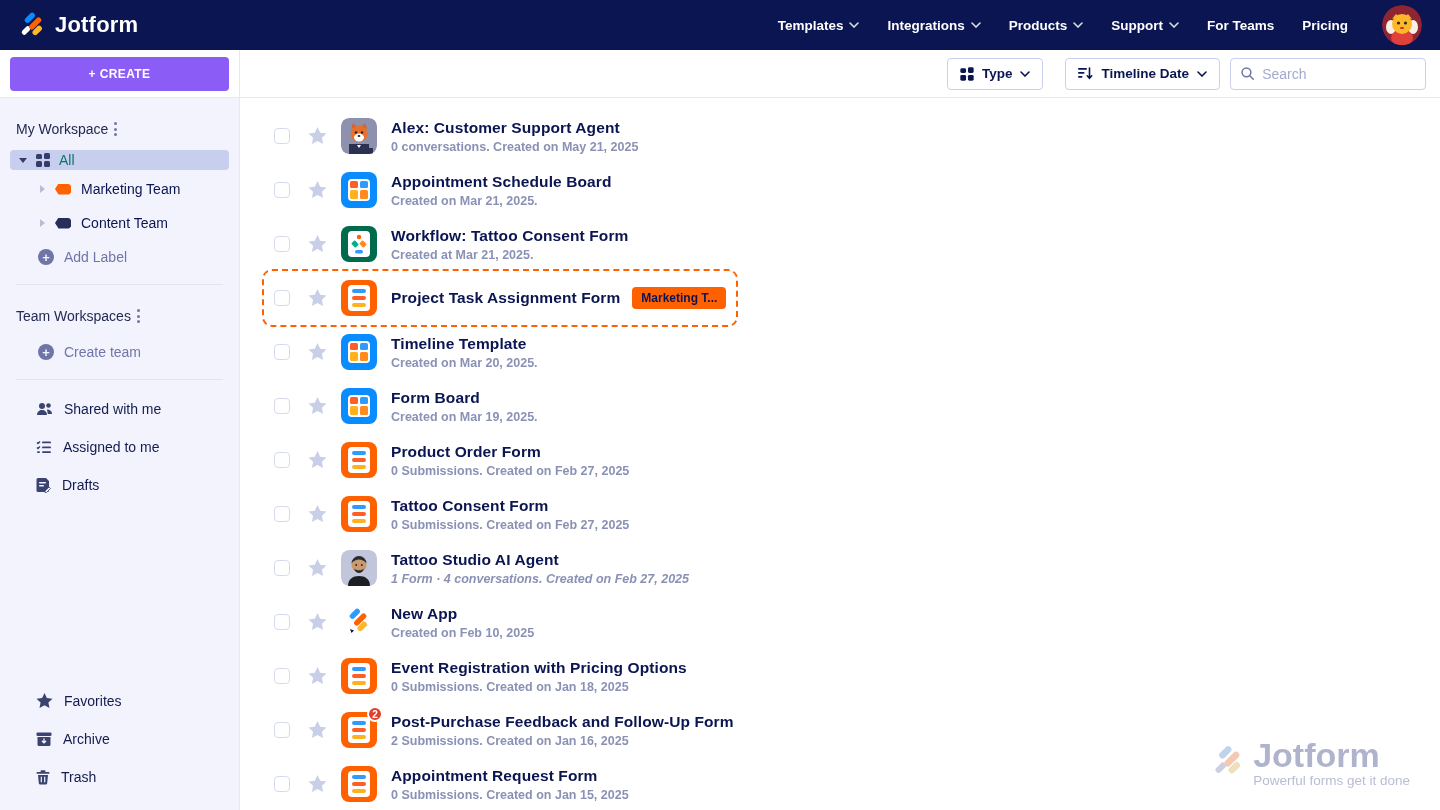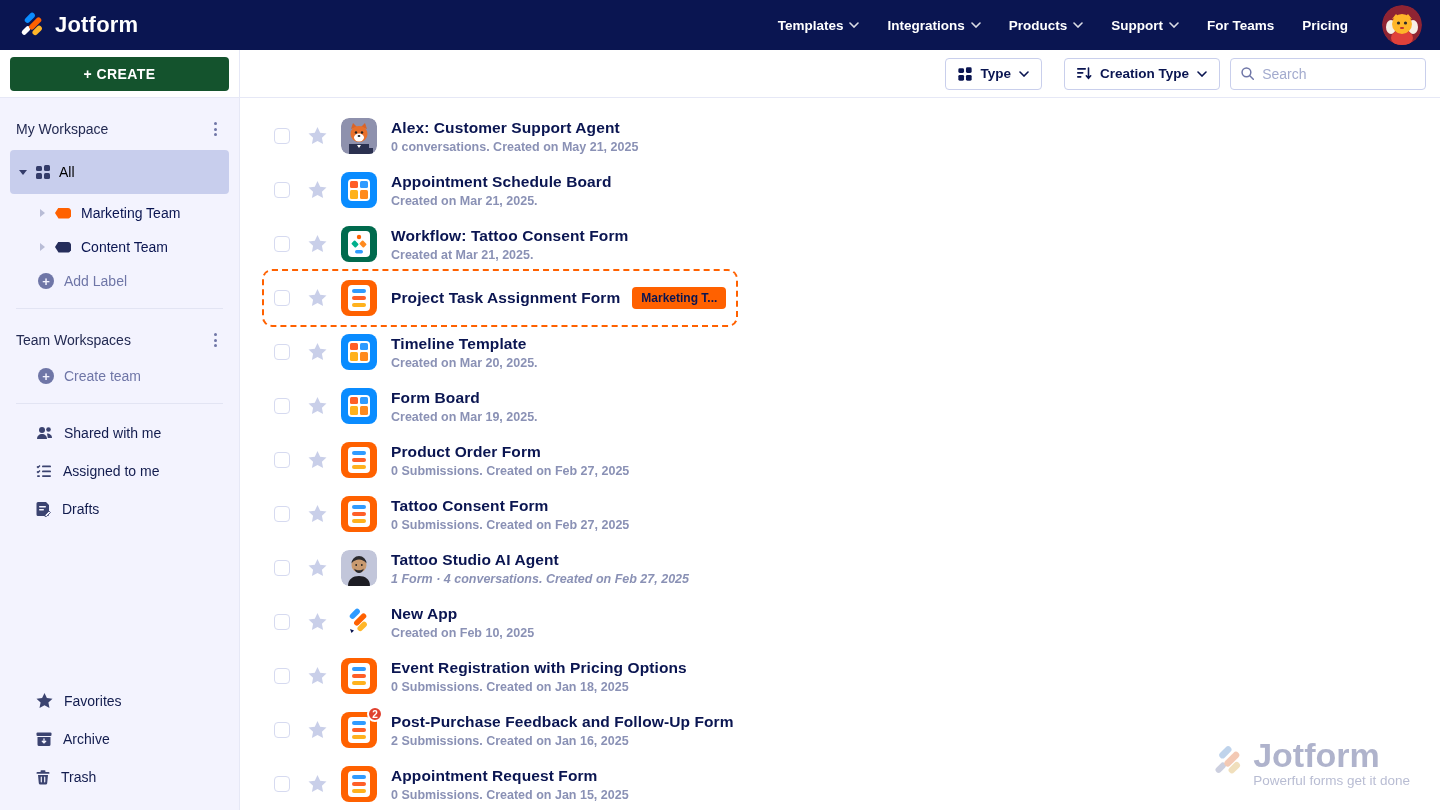--- a/index.html
+++ b/index.html
@@ -19,7 +19,7 @@
   .app { display:flex; height:760px; }
   .sidebar { width:240px; flex:none; display:flex; flex-direction:column; border-right:1px solid #e6e8f6; }
   .sidebar-top { height:48px; background:#fff; border-bottom:1px solid #e6e8f6; display:flex; align-items:center; padding:0 10px; }
-  .create-btn { flex:1; height:34px; background:#14532d; border:none; border-radius:4px; color:#fff; font-family:inherit; font-size:14px; font-weight:700; letter-spacing:.4px; cursor:pointer; }
+  .create-btn { flex:1; height:34px; background:#8b5cf6; border:none; border-radius:4px; color:#fff; font-family:inherit; font-size:12px; font-weight:700; letter-spacing:.4px; cursor:pointer; }
   .sidebar-scroll { flex:1; background:#f3f3fe; display:flex; flex-direction:column; padding:10px 0 14px; overflow:hidden; }
 
   .section-header { display:flex; align-items:center; justify-content:space-between; padding:10px 16px 8px; font-size:14px; color:#232a52; }

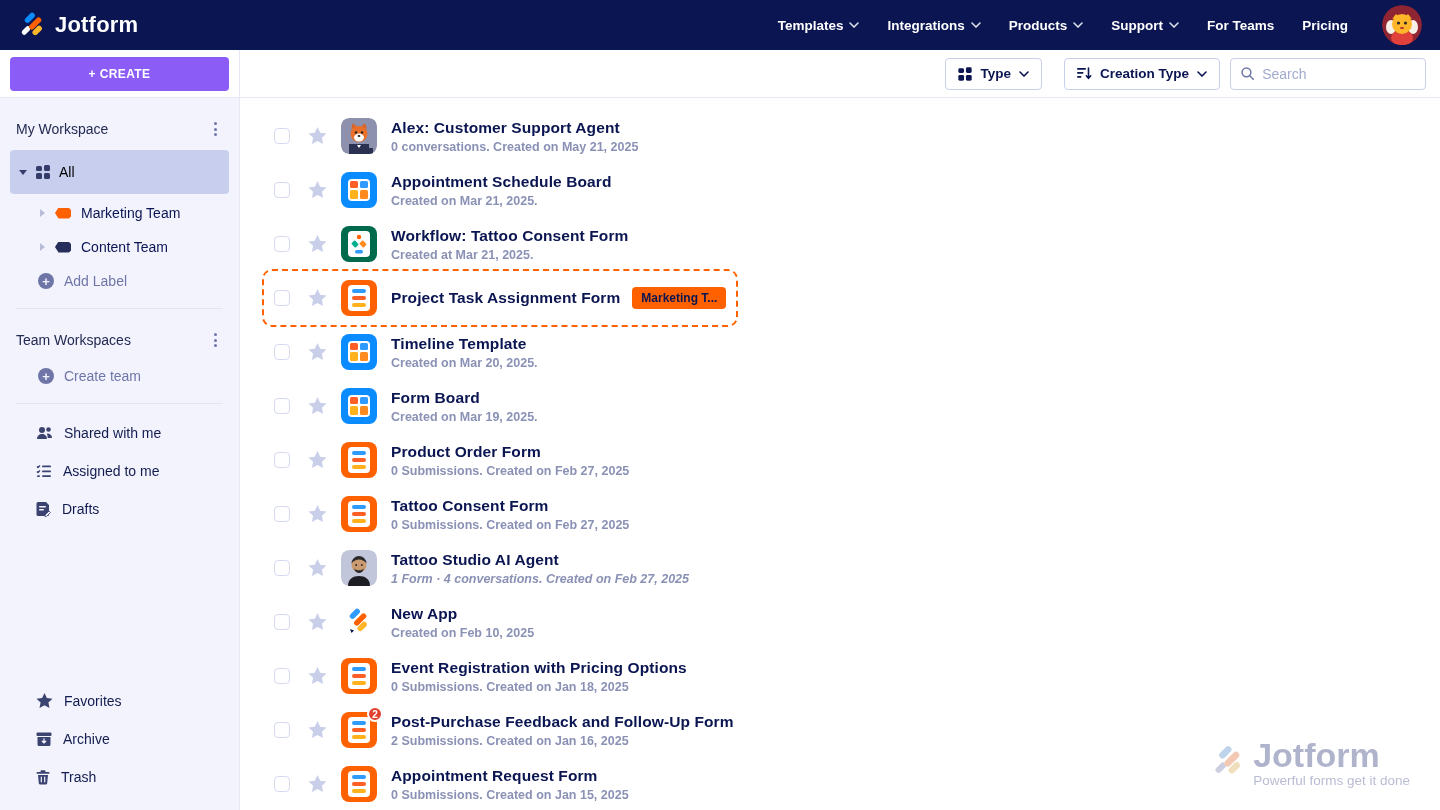--- a/index.html
+++ b/index.html
@@ -286,7 +286,7 @@
             <rect x="0" y="9" width="4.5" height="1.7" rx=".85" fill="#0a1551"></rect>
             <path d="M11.5 1v10M9.3 8.8l2.2 2.4 2.2-2.4" stroke="#0a1551" stroke-width="1.6" fill="none" stroke-linecap="round"></path>
           </svg>
-        <span>Creation Type</span>
+        <span>Timeline Date</span>
         <svg width="10" height="6" viewBox="0 0 10 6">
             <path d="M1 1l4 4 4-4" stroke="#0a1551" stroke-width="1.6" fill="none" stroke-linecap="round"></path>
           </svg>

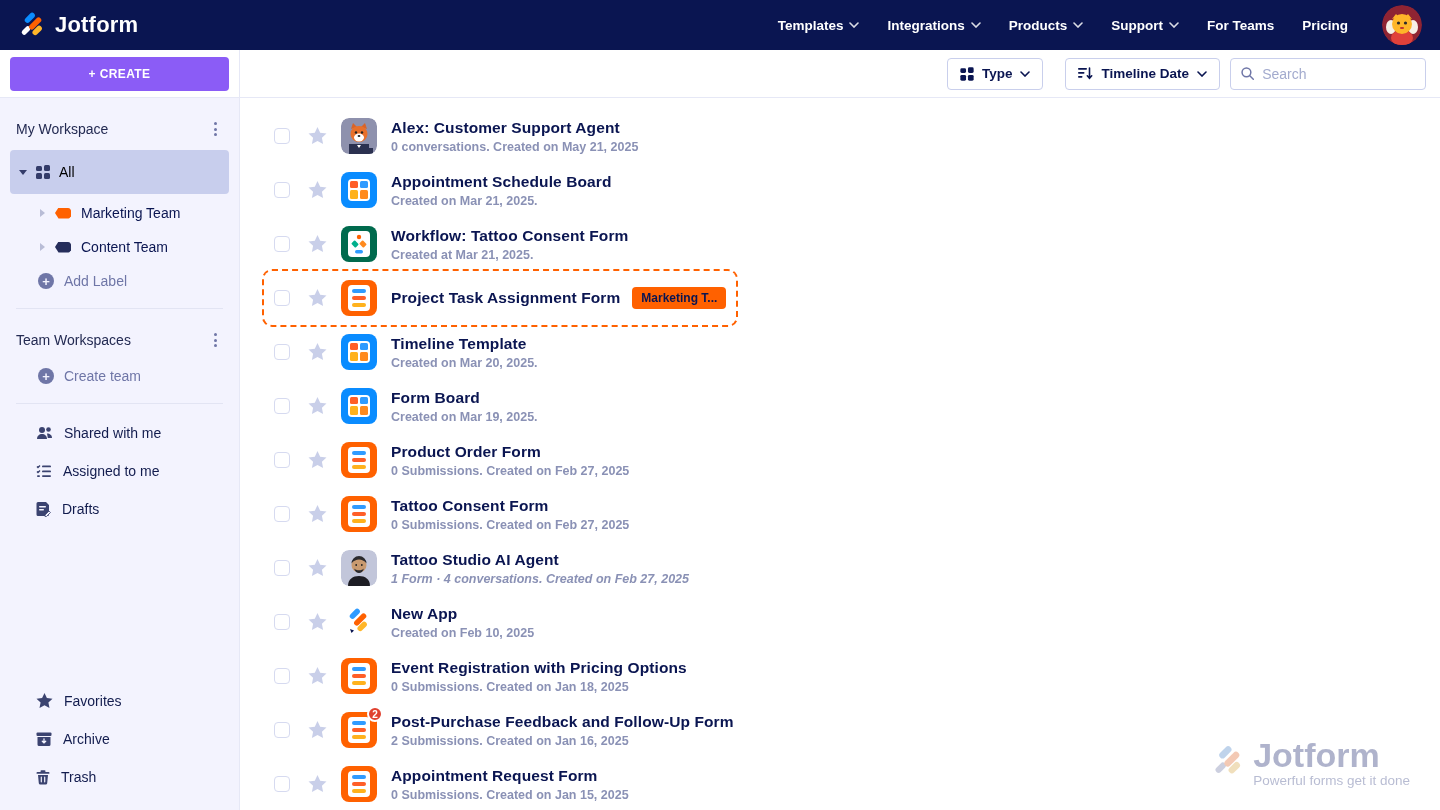--- a/index.html
+++ b/index.html
@@ -22,7 +22,7 @@
   .create-btn { flex:1; height:34px; background:#8b5cf6; border:none; border-radius:4px; color:#fff; font-family:inherit; font-size:12px; font-weight:700; letter-spacing:.4px; cursor:pointer; }
   .sidebar-scroll { flex:1; background:#f3f3fe; display:flex; flex-direction:column; padding:10px 0 14px; overflow:hidden; }
 
-  .section-header { display:flex; align-items:center; justify-content:space-between; padding:10px 16px 8px; font-size:14px; color:#232a52; }
+  .section-header { display:flex; align-items:center; justify-content:flex-start; padding:10px 16px 8px; font-size:14px; color:#232a52; }
   .kebab { display:flex; flex-direction:column; gap:2.5px; padding:4px 6px; cursor:pointer; }
   .kebab i { width:3px; height:3px; border-radius:50%; background:#6f76a7; display:block; }
 

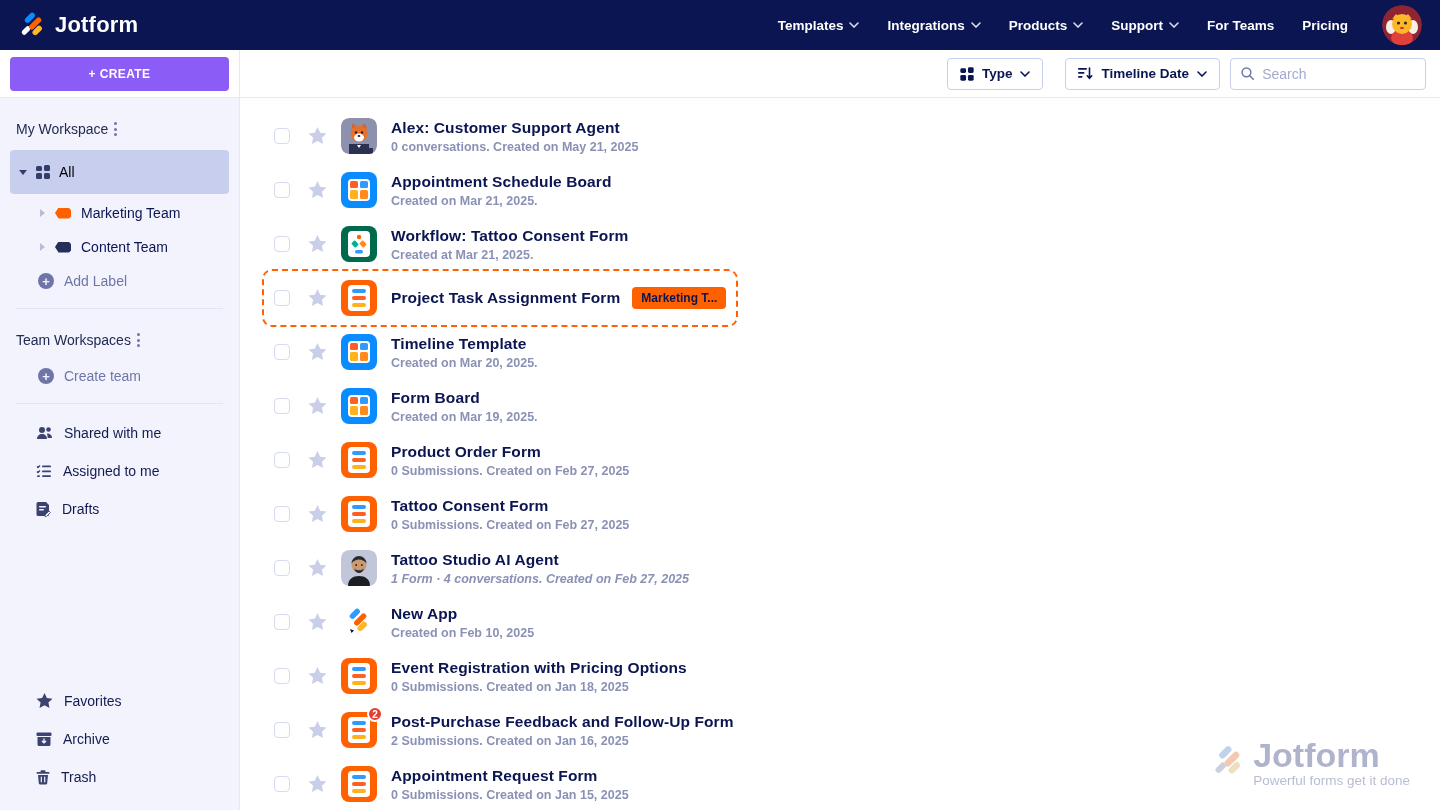--- a/index.html
+++ b/index.html
@@ -26,7 +26,7 @@
   .kebab { display:flex; flex-direction:column; gap:2.5px; padding:4px 6px; cursor:pointer; }
   .kebab i { width:3px; height:3px; border-radius:50%; background:#6f76a7; display:block; }
 
-  .all-row { margin:2px 10px; height:44px; background:#c8ceed; border-radius:4px; display:flex; align-items:center; gap:9px; padding:0 9px; font-size:14px; color:#000000; cursor:pointer; }
+  .all-row { margin:2px 10px; height:20px; background:#c8ceed; border-radius:4px; display:flex; align-items:center; gap:9px; padding:0 9px; font-size:14px; color:#0f766e; cursor:pointer; }
   .caret-down { width:0; height:0; border-left:4.5px solid transparent; border-right:4.5px solid transparent; border-top:5px solid #343c6a; }
   .caret-right { width:0; height:0; border-top:4.5px solid transparent; border-bottom:4.5px solid transparent; border-left:5px solid #b8bcd6; }
   .grid-icon { display:grid; grid-template-columns:6px 6px; grid-template-rows:6px 6px; gap:2px; }

